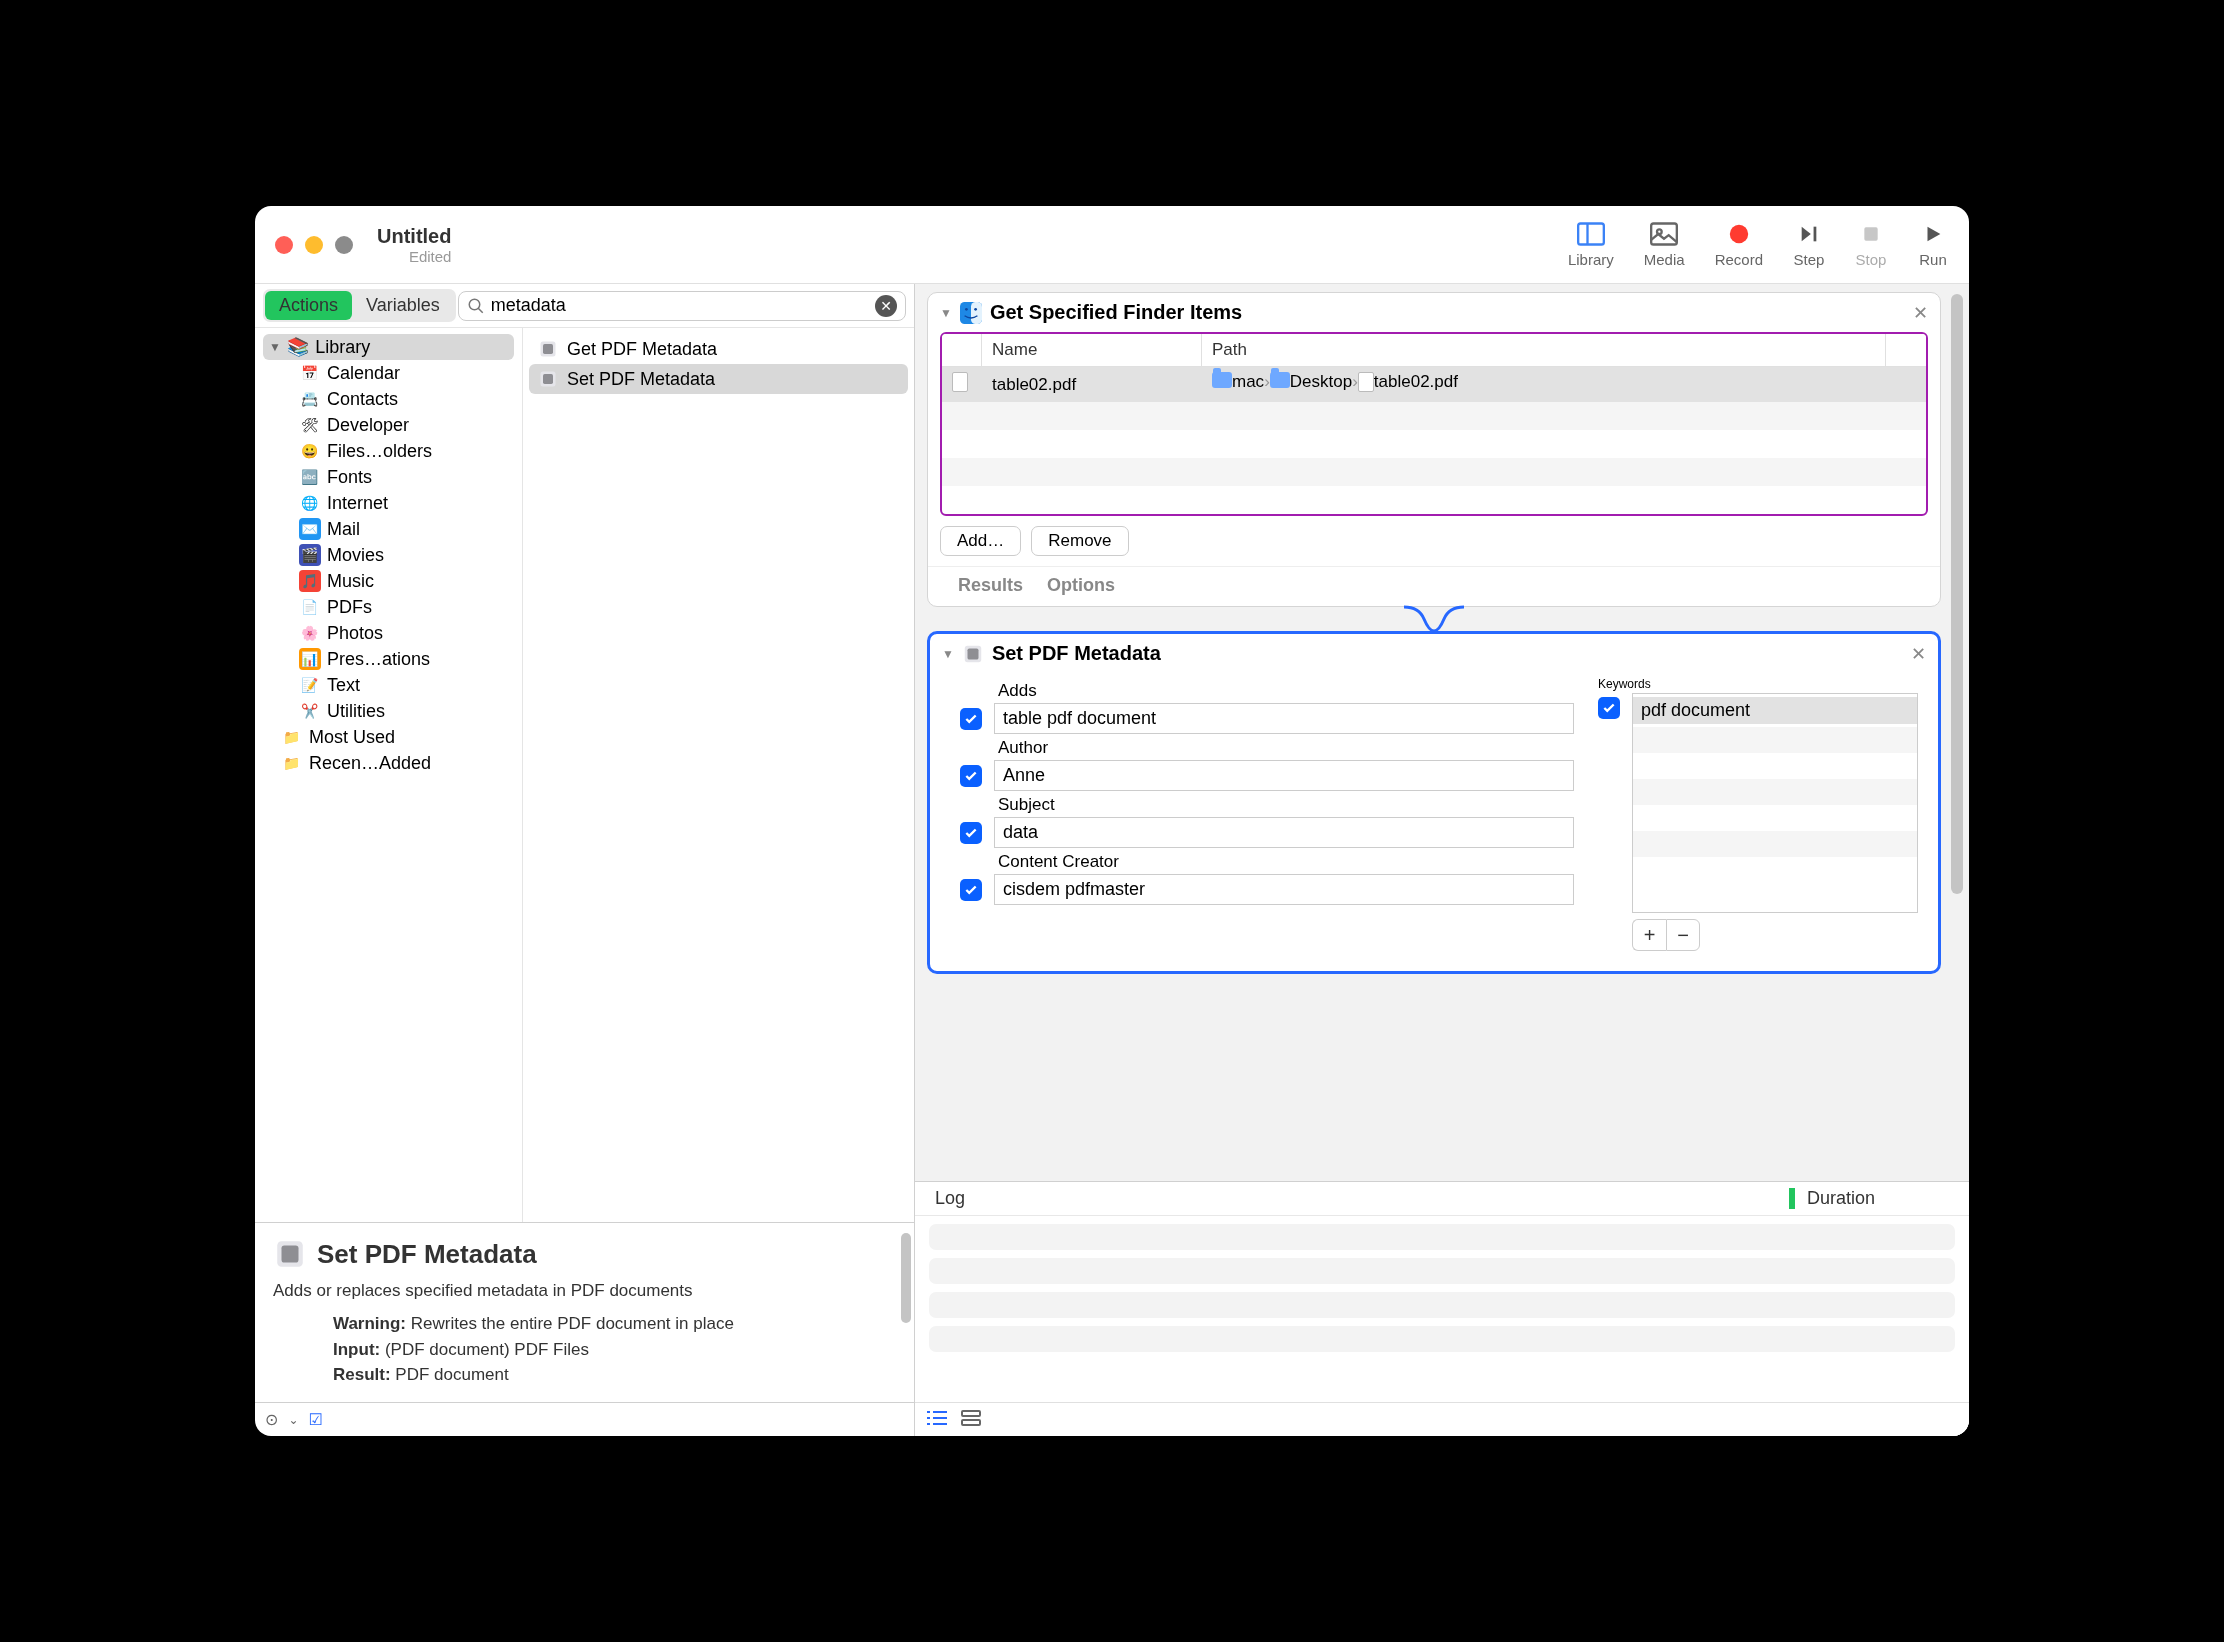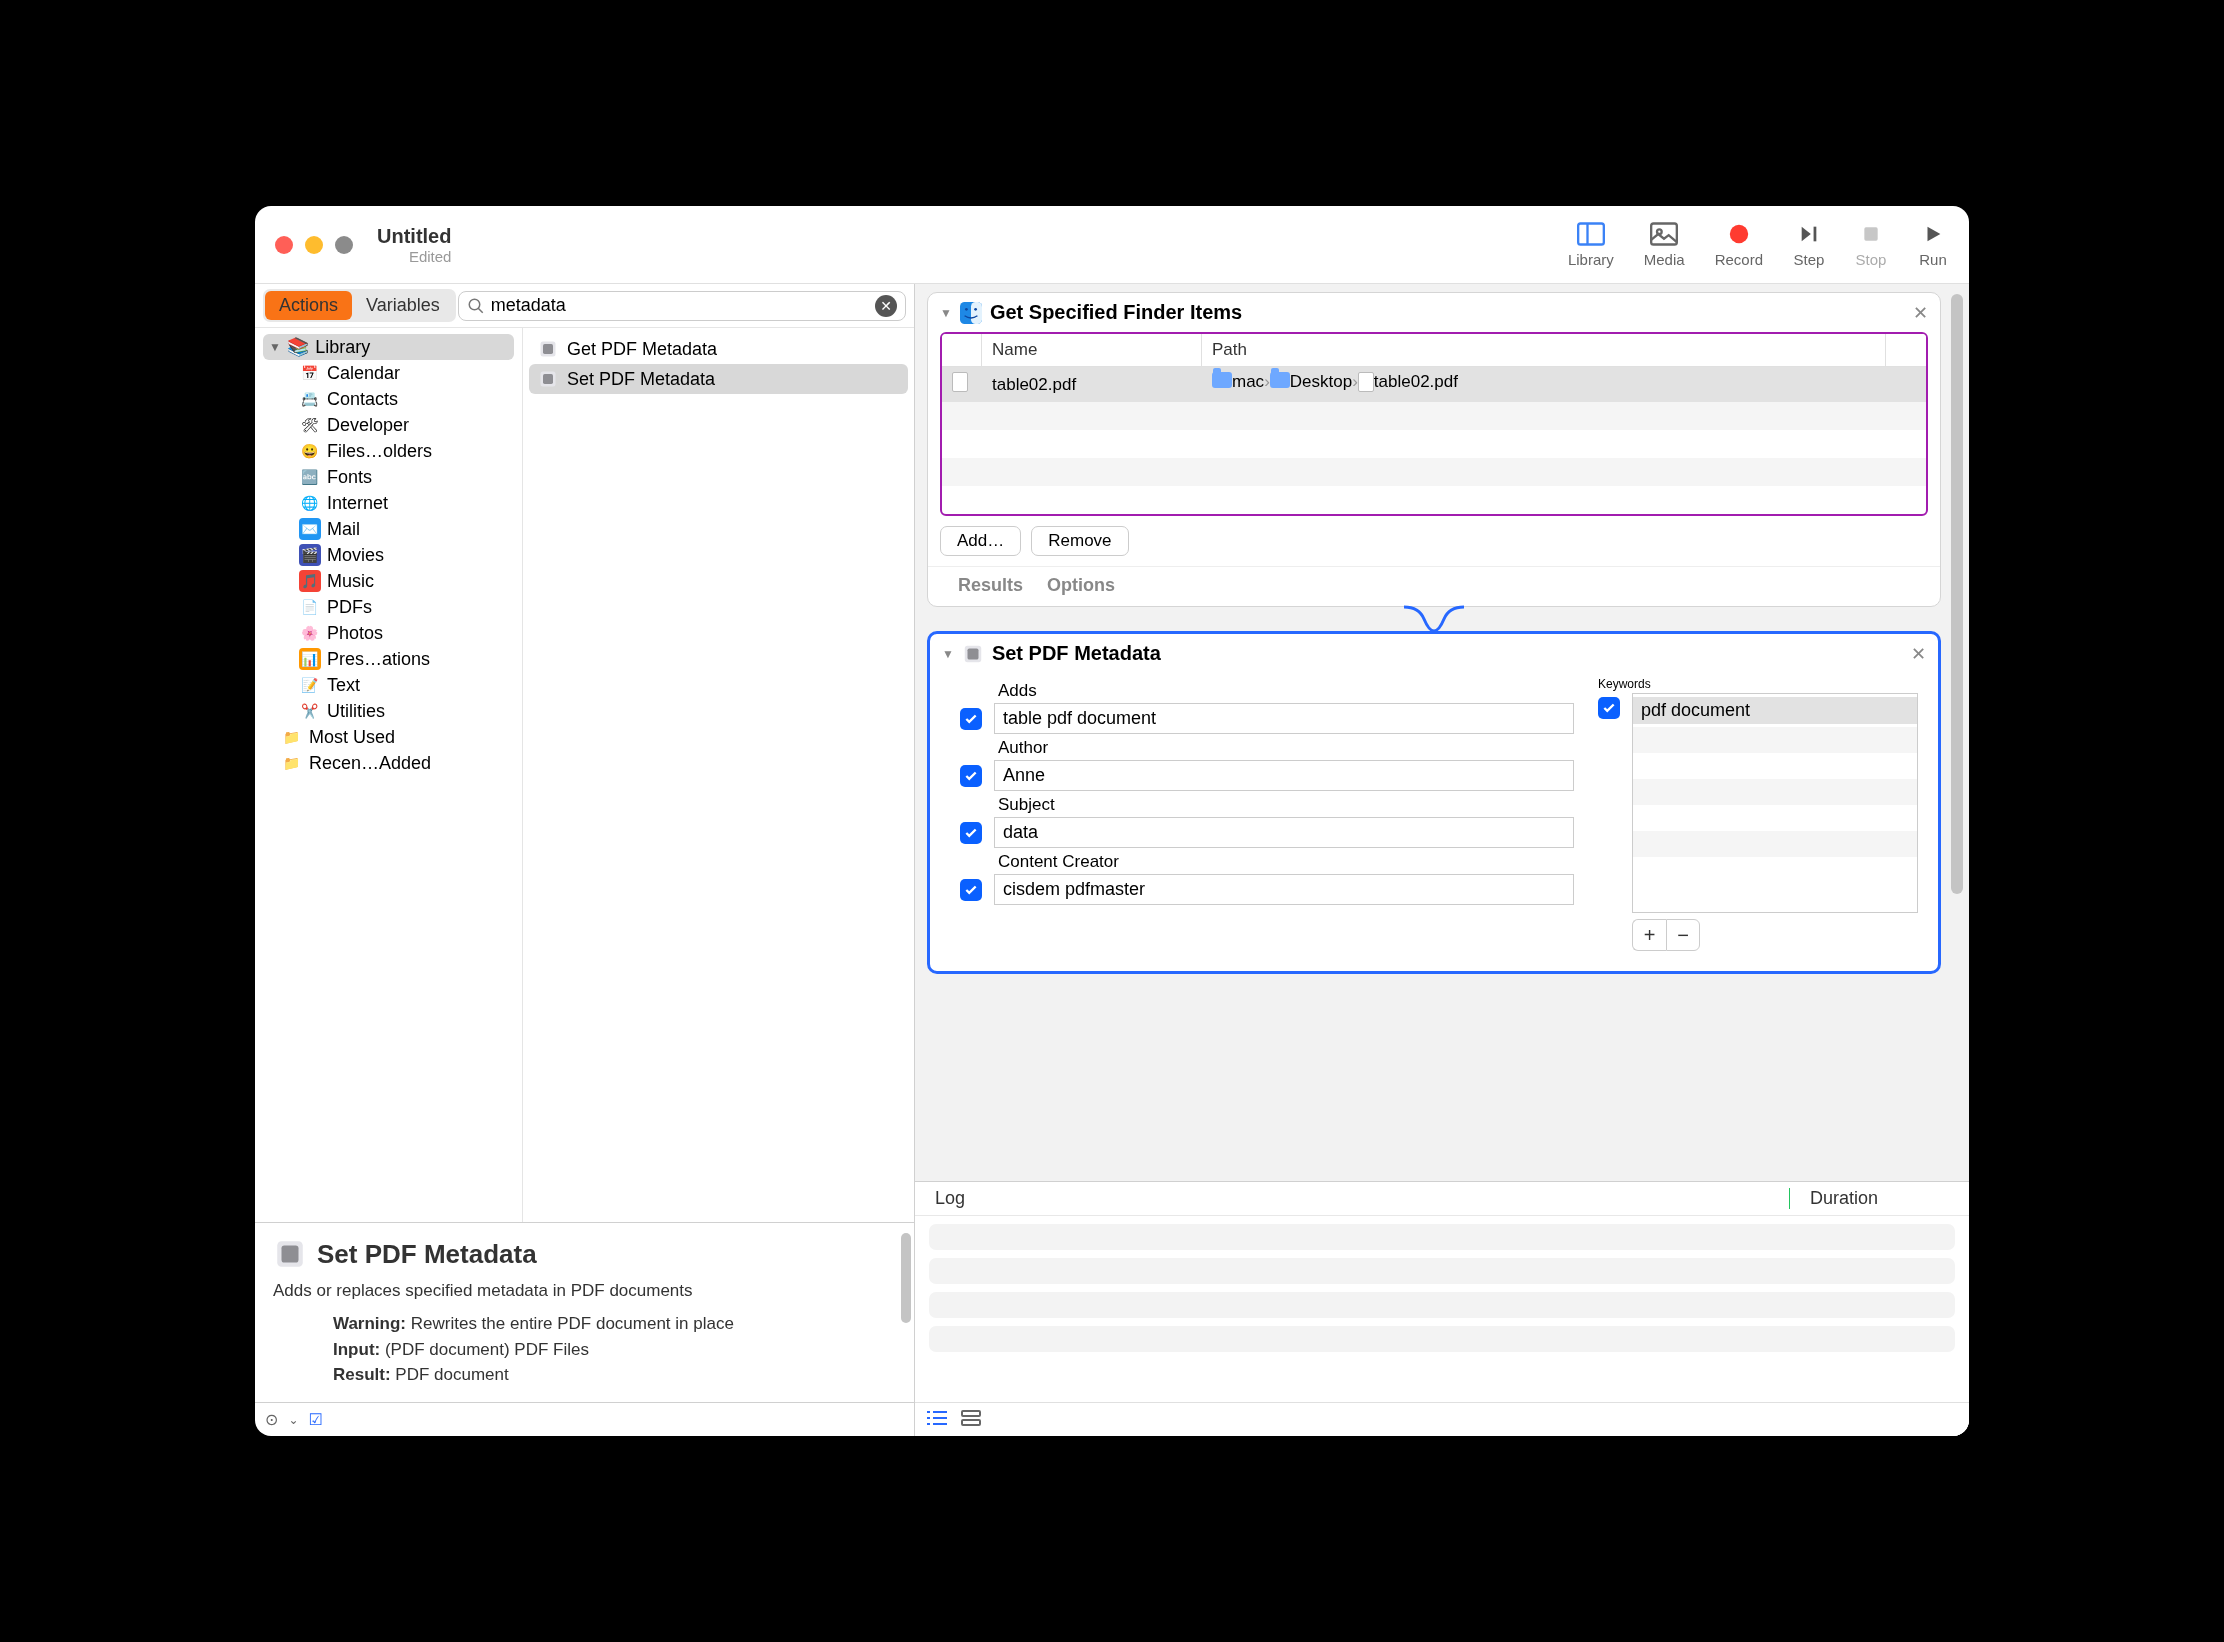--- a/index.html
+++ b/index.html
@@ -23,7 +23,7 @@
 .tabs-row { height: 44px; display: flex; align-items: center; padding: 6px 8px; gap: 0; border-bottom: 1px solid #e5e5e5; }
 .seg { display: flex; background: #e8e8e8; border-radius: 7px; padding: 2px; }
 .seg-btn { font-size: 18px; padding: 4px 14px; color: #333; border-radius: 6px; cursor: pointer; }
-.seg-btn.active { background: #f97316; }
+.seg-btn.active { background: #22c55e; }
 .search { flex: 1; margin-left: 2px; display: flex; align-items: center; border: 1px solid #ccc; border-radius: 8px; padding: 3px 8px; position: relative; }
 .search svg { width: 18px; height: 18px; color: #777; }
 .search input { border: none; outline: none; font-size: 18px; flex: 1; margin-left: 6px; }

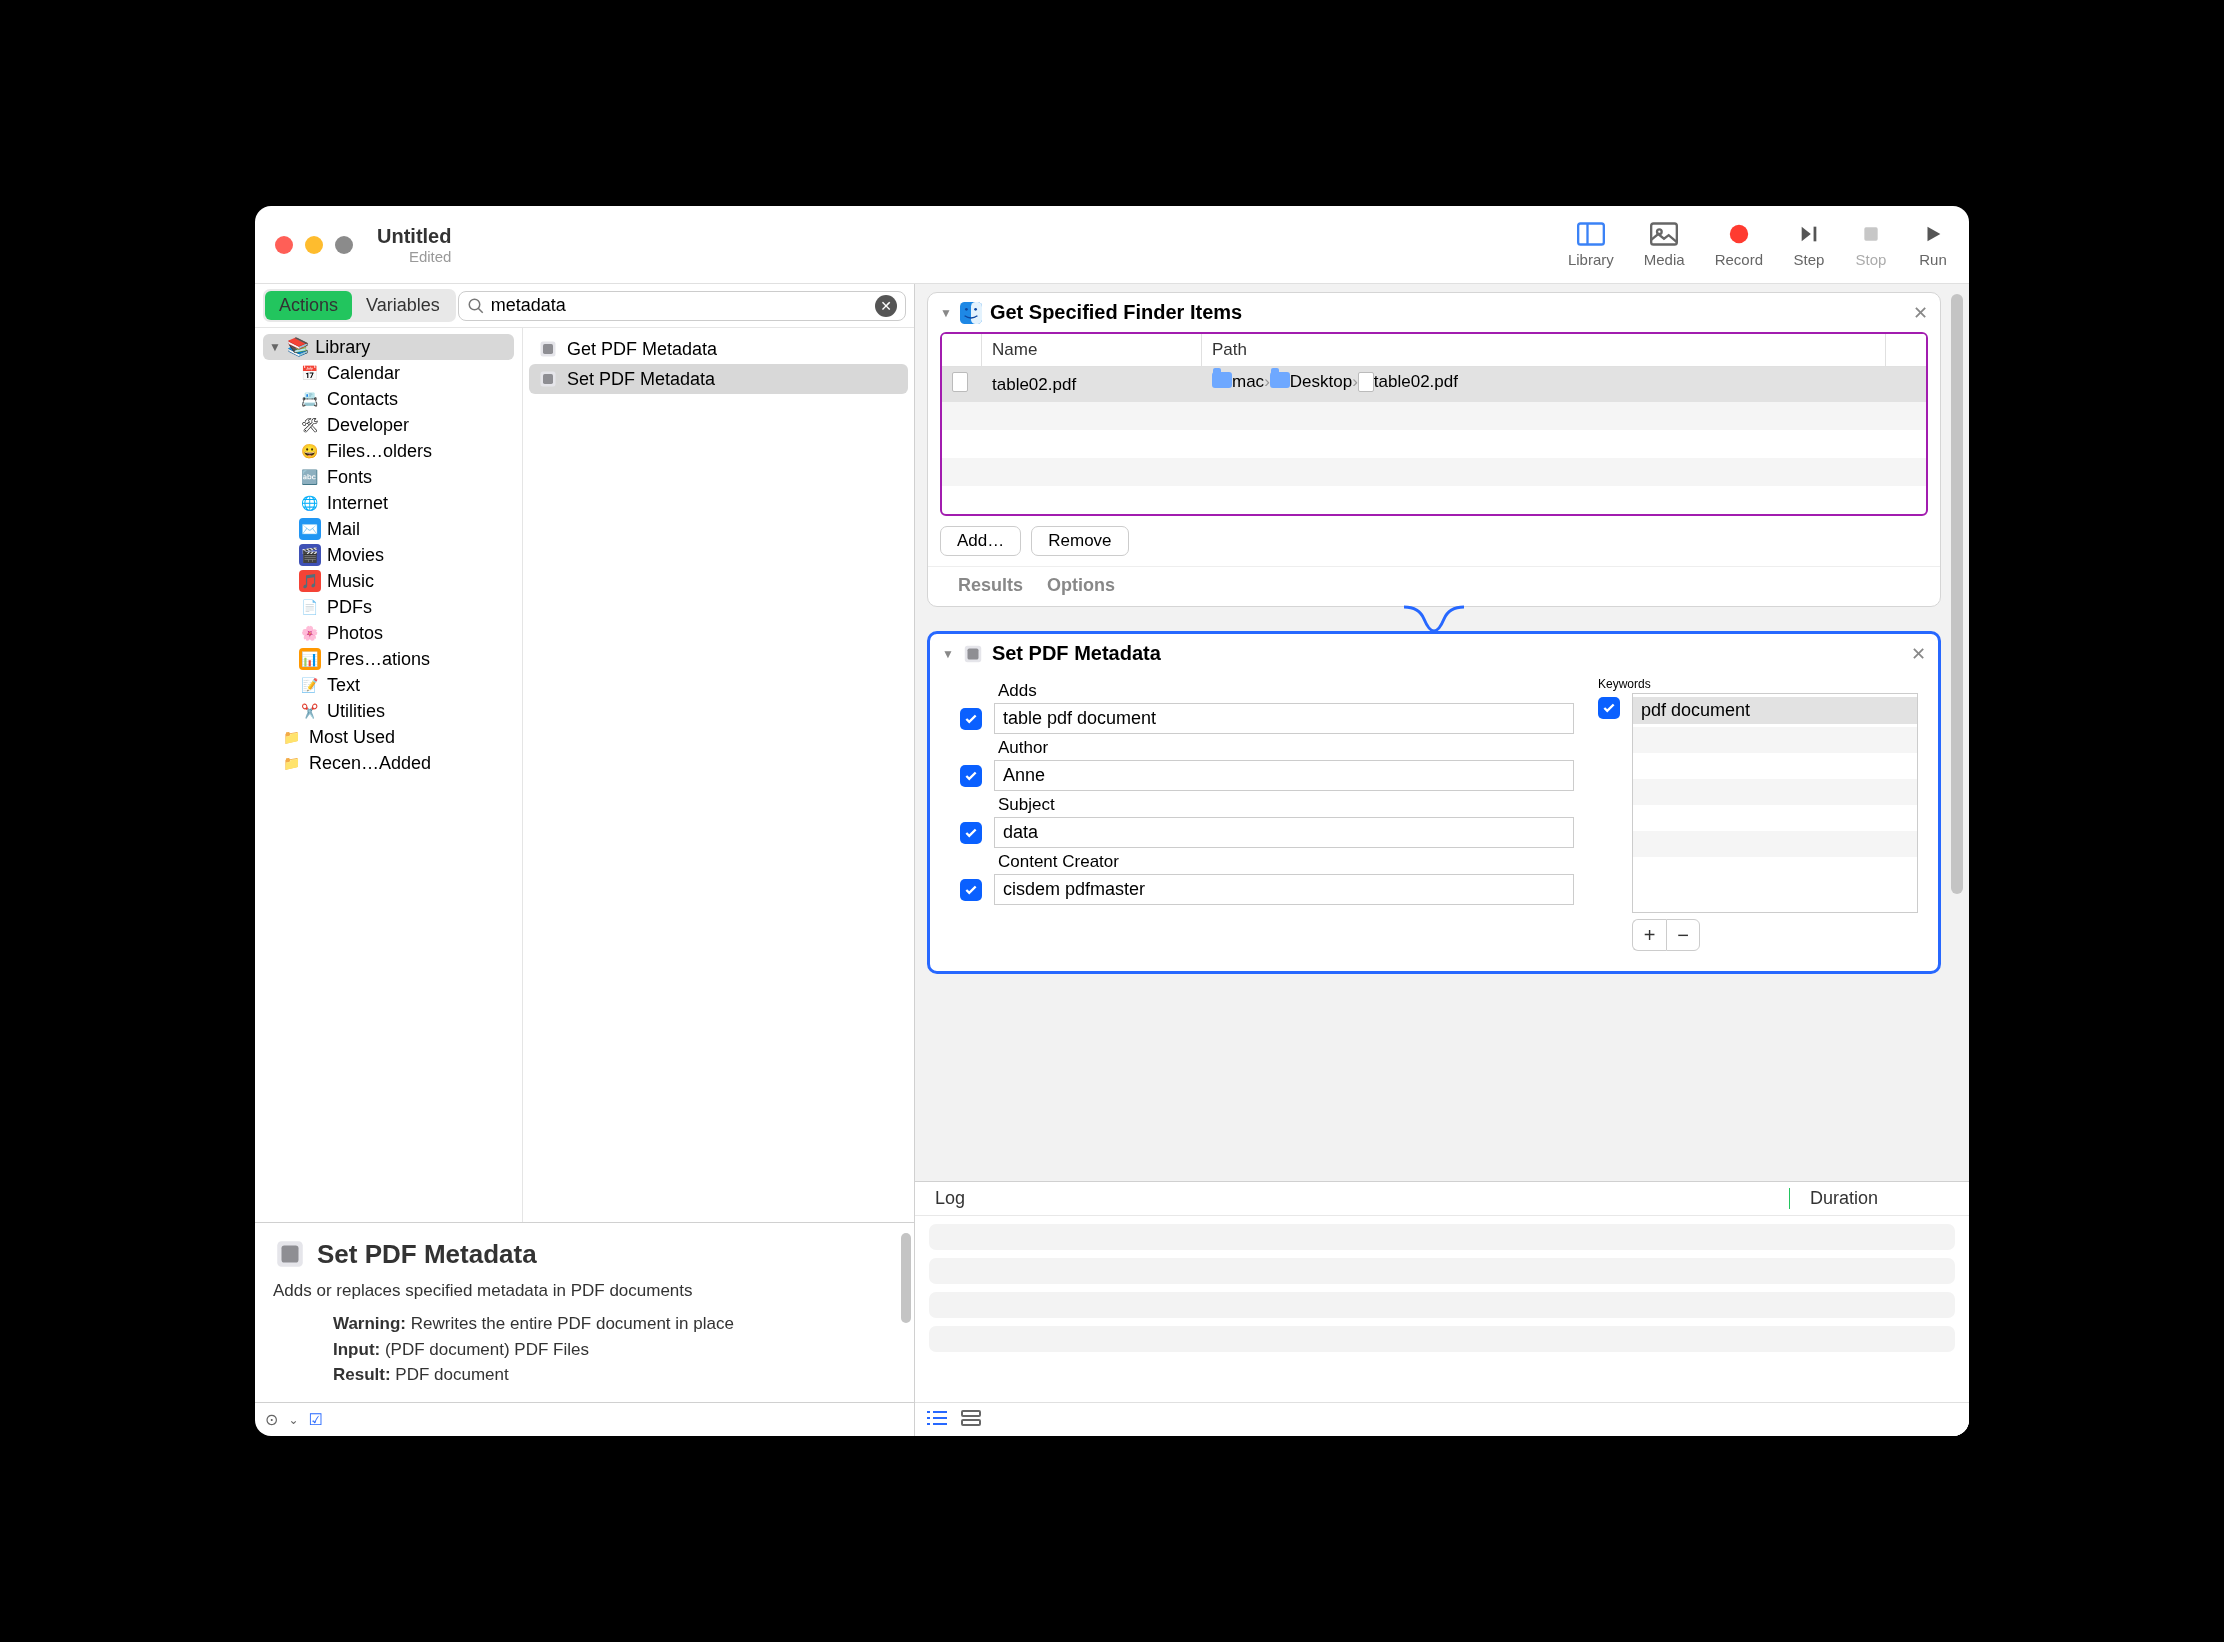--- a/index.html
+++ b/index.html
@@ -90,7 +90,7 @@
 .log-area { height: 255px; background: #fff; border-top: 1px solid #d0d0d0; display: flex; flex-direction: column; }
 .log-head { display: flex; padding: 6px 20px; font-size: 18px; color: #333; border-bottom: 1px solid #e8e8e8; }
 .log-head .lh1 { flex: 1; }
-.log-head .lh2 { width: 160px; border-left: 1px solid #22c55e; padding-left: 20px; }
+.log-head .lh2 { width: 160px; border-left: 6px solid #22c55e; padding-left: 12px; }
 .log-rows { flex:1; padding: 8px 14px; display:flex; flex-direction:column; gap: 8px; }
 .log-rows .r { height: 26px; background: #f3f3f3; border-radius: 7px; }
 .log-bar { height: 34px; border-top: 1px solid #e0e0e0; display:flex; align-items:center; padding: 0 12px; gap: 14px; color:#2768ff; }

